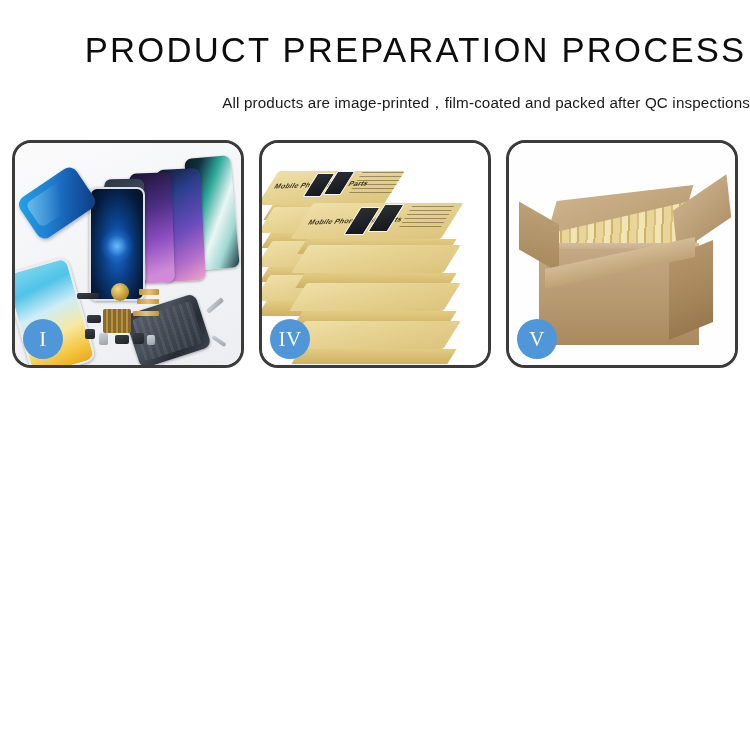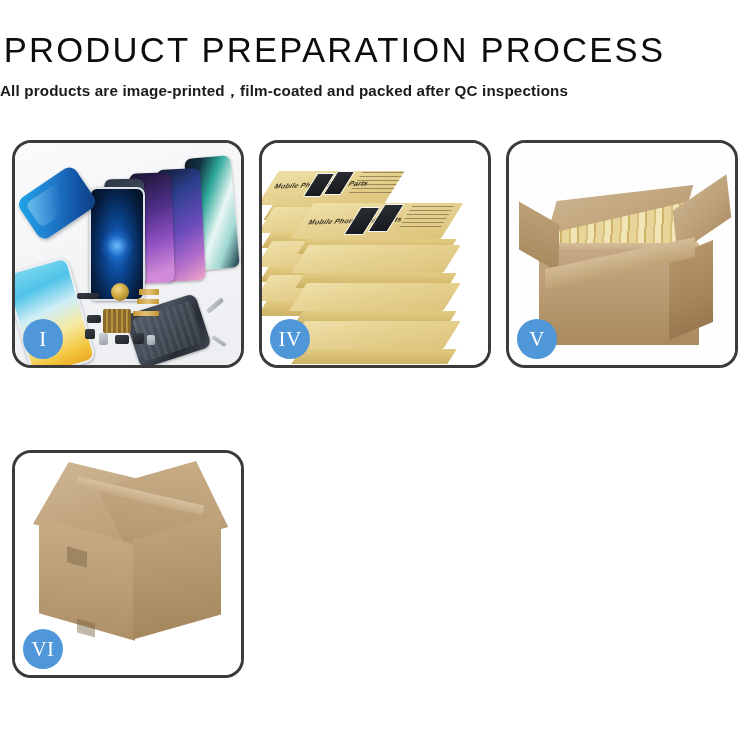--- a/index.html
+++ b/index.html
@@ -19,7 +19,7 @@
 
   
   .header {
-    text-align: left;
+    text-align: right;
     padding-top: 32px;
   }
   .page-title {

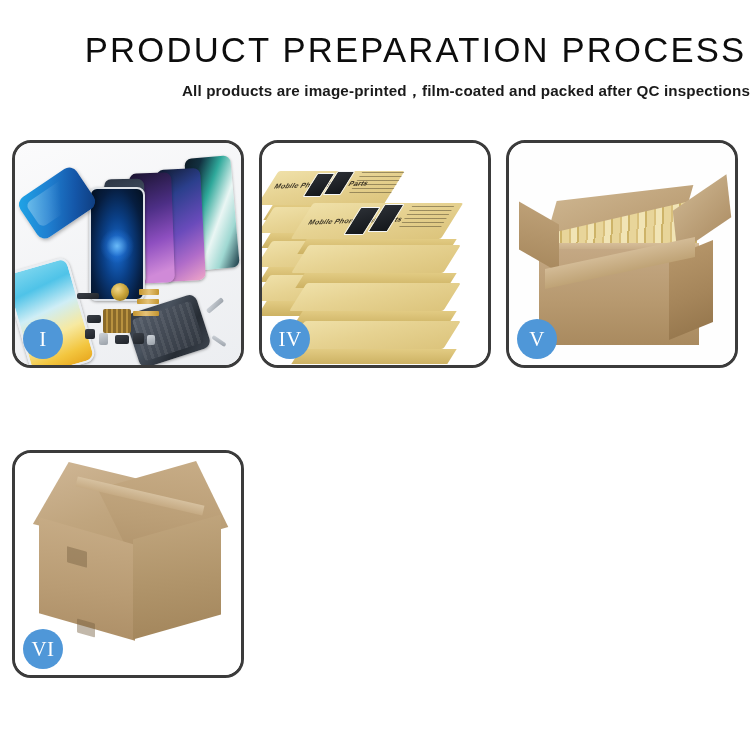--- a/index.html
+++ b/index.html
@@ -32,9 +32,9 @@
     transform: scaleX(0.99);
   }
   .page-subtitle {
-    margin-top: 12px;
+    margin-top: 24px;
     font-size: 15.2px;
-    font-weight: 700;
+    font-weight: 400;
     color: #1a1a1a;
     letter-spacing: 0.15px;
     white-space: nowrap;

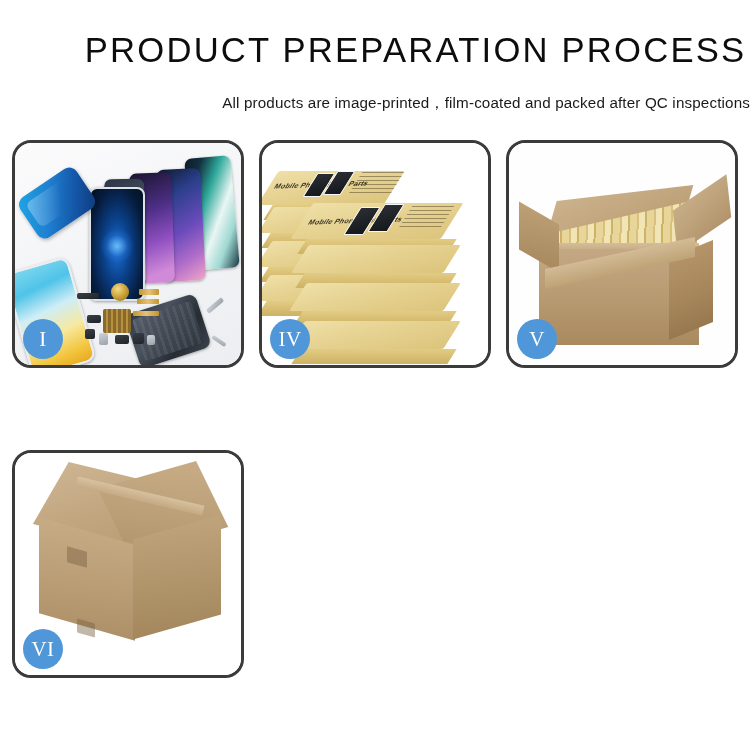--- a/index.html
+++ b/index.html
@@ -550,19 +550,6 @@
     </div>
   </div>
 
-  <div class="panel">
-    <div class="panel-stage">
-      <div class="p6-bg"></div>
-      <div class="sealed-top"></div>
-      <div class="sealed-top2"></div>
-      <div class="sealed-tape"></div>
-      <div class="sealed-left"></div>
-      <div class="sealed-right"></div>
-      <div class="seal-tab seal-tab-1"></div>
-      <div class="seal-tab seal-tab-2"></div>
-      <div class="badge">VI</div>
-    </div>
-  </div>
 
 </div>
 

